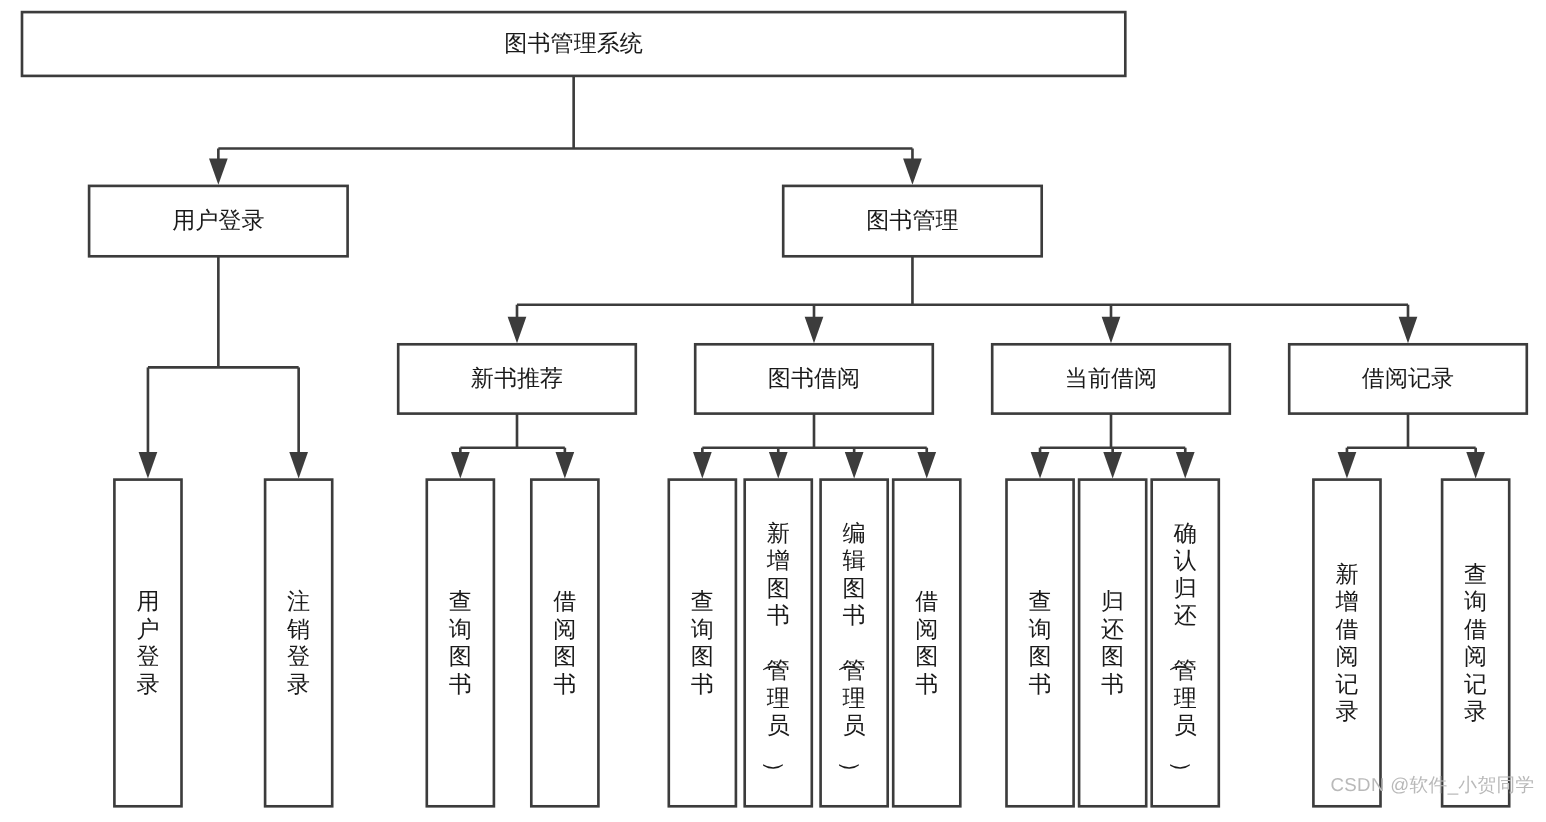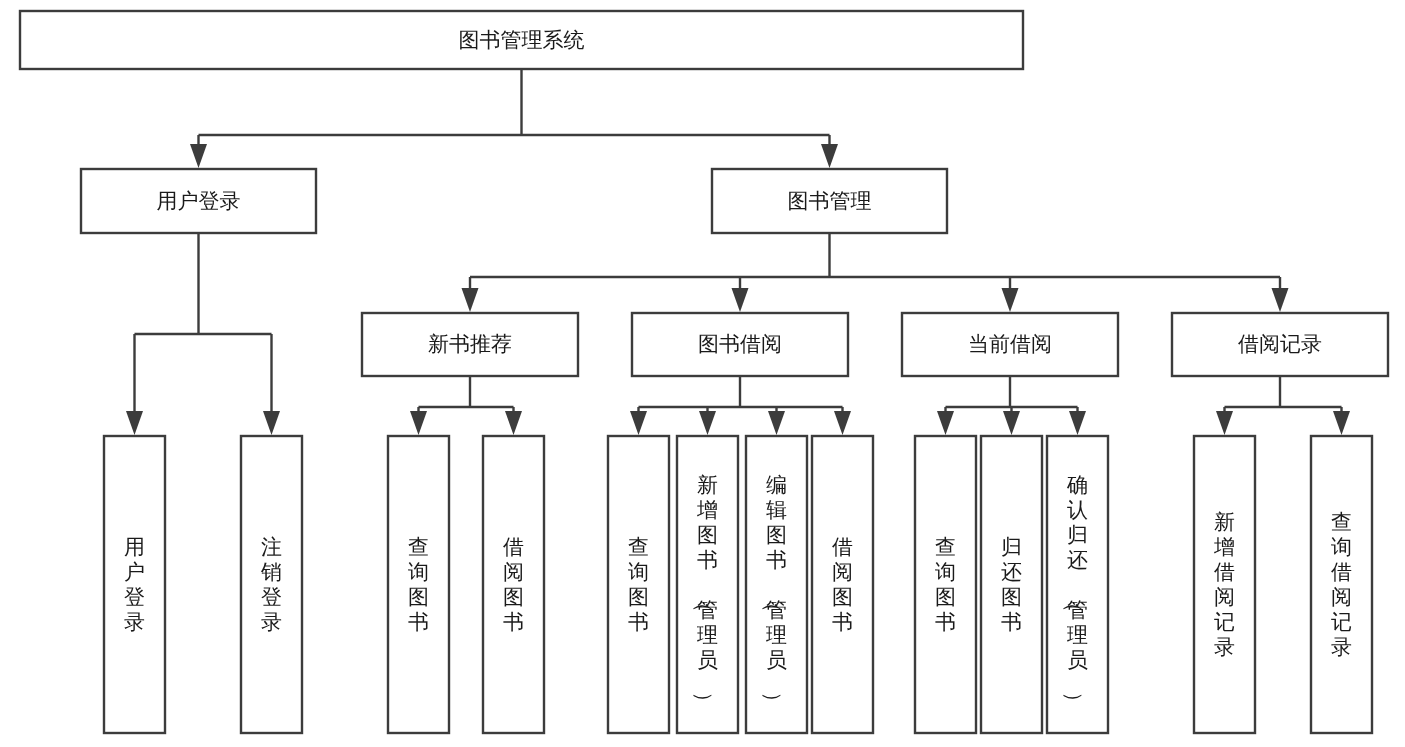--- a/index.html
+++ b/index.html
@@ -224,6 +224,7 @@
         </g>
       </g>
   </svg>
+  <div class="watermark">CSDN @软件_小贺同学</div>
 </div>
 
 </body></html>

